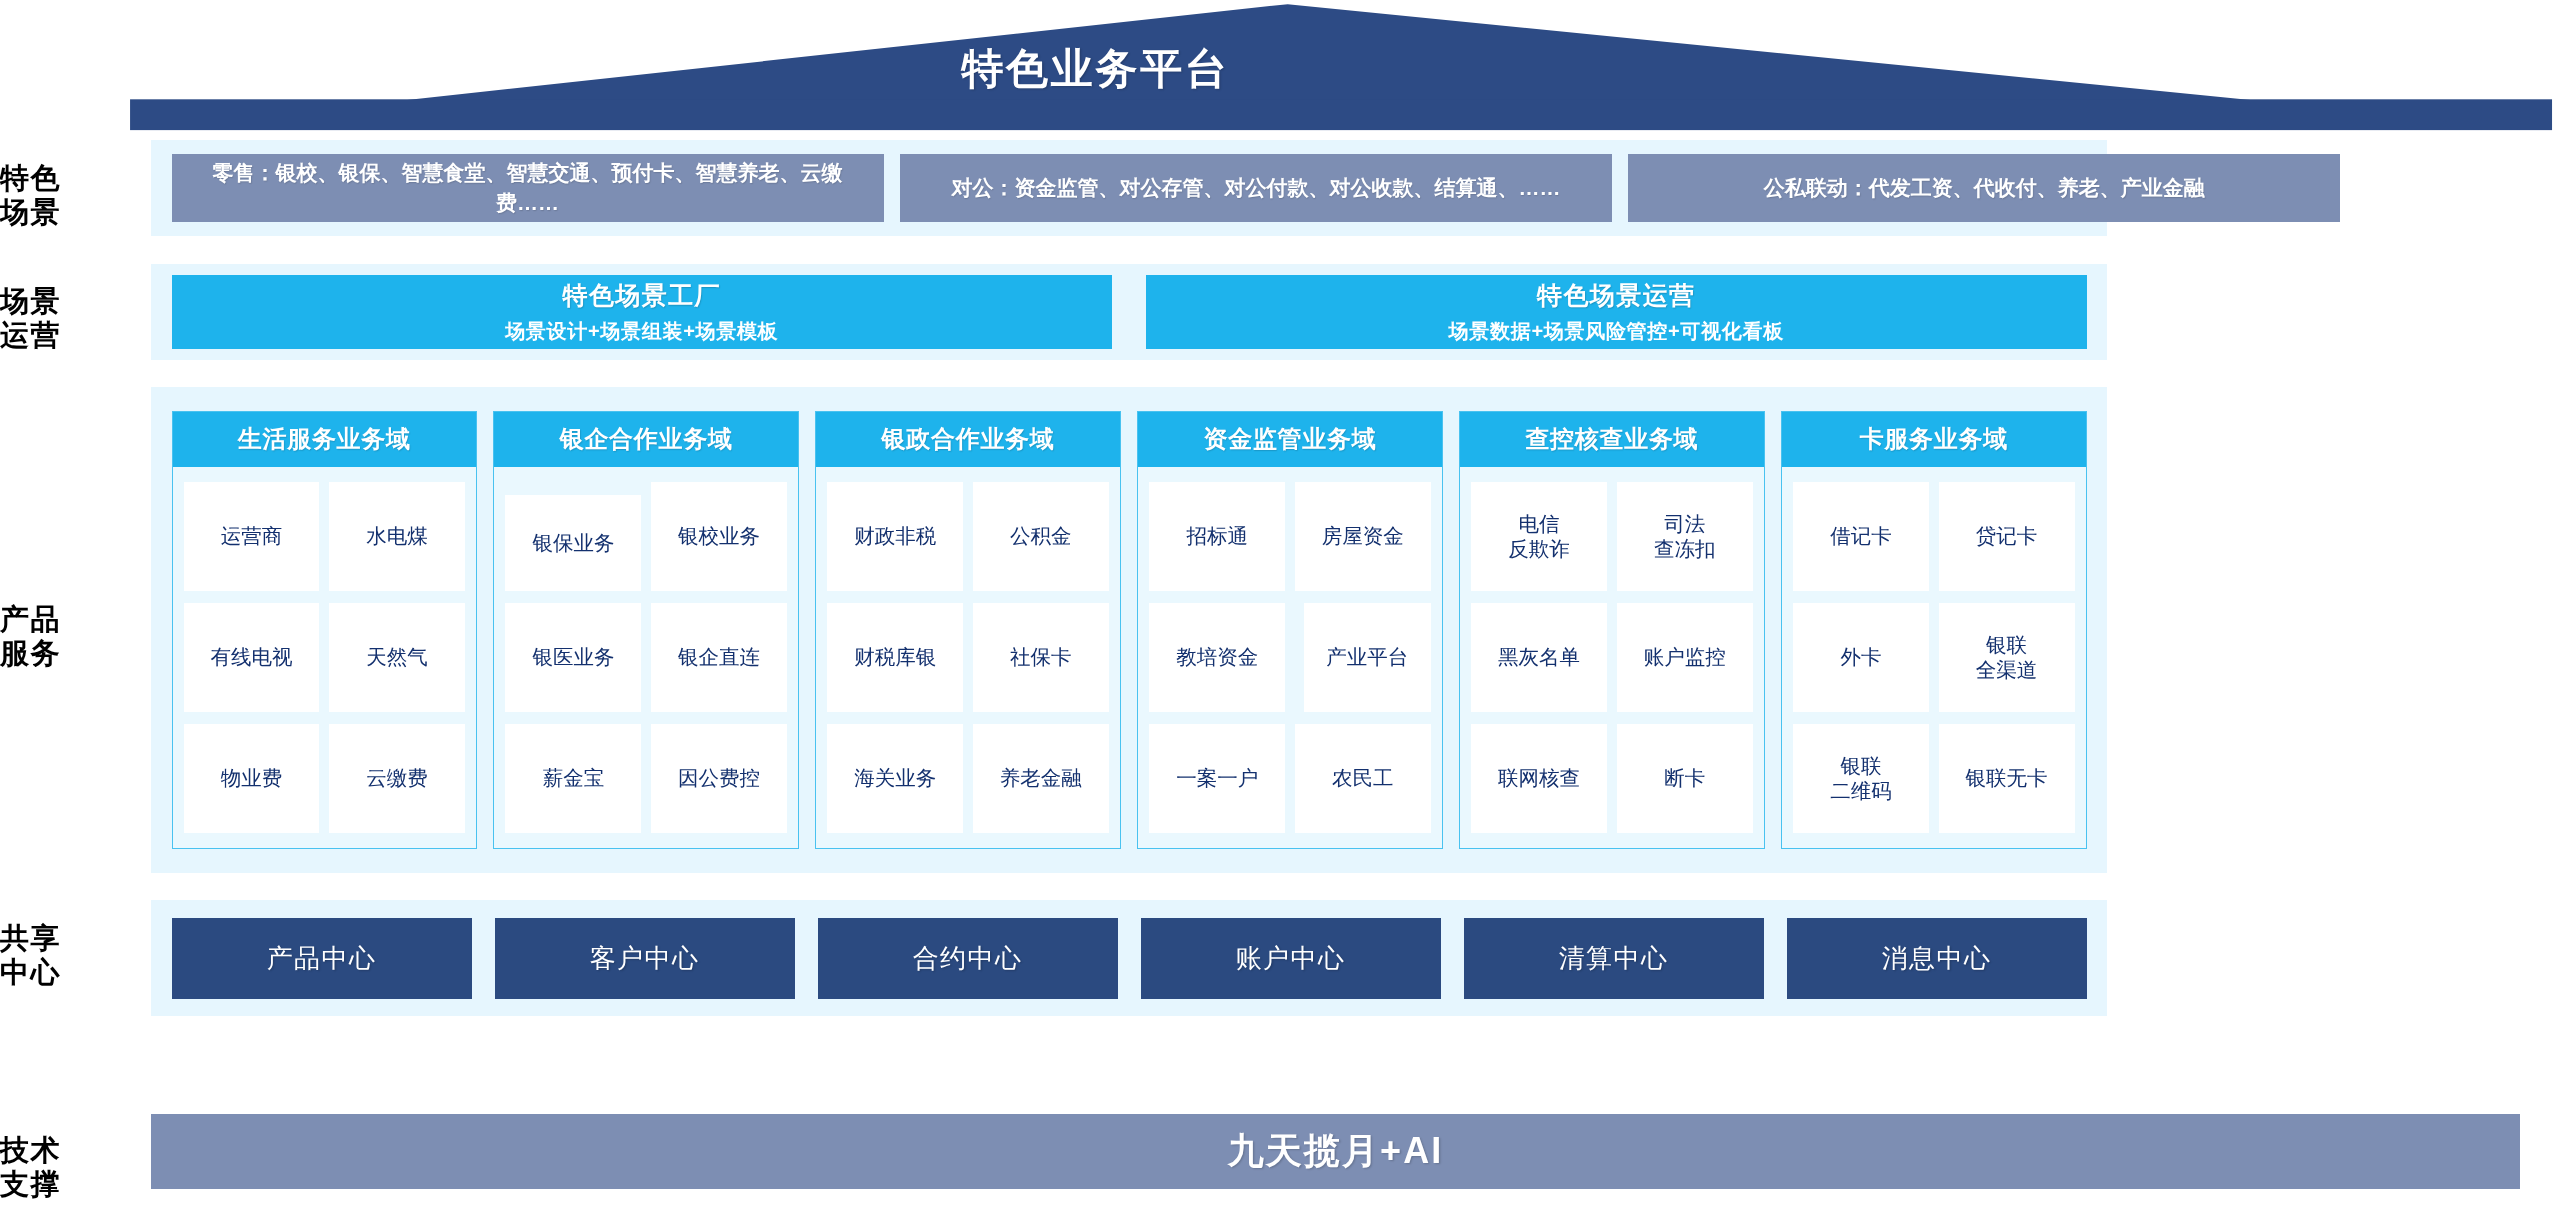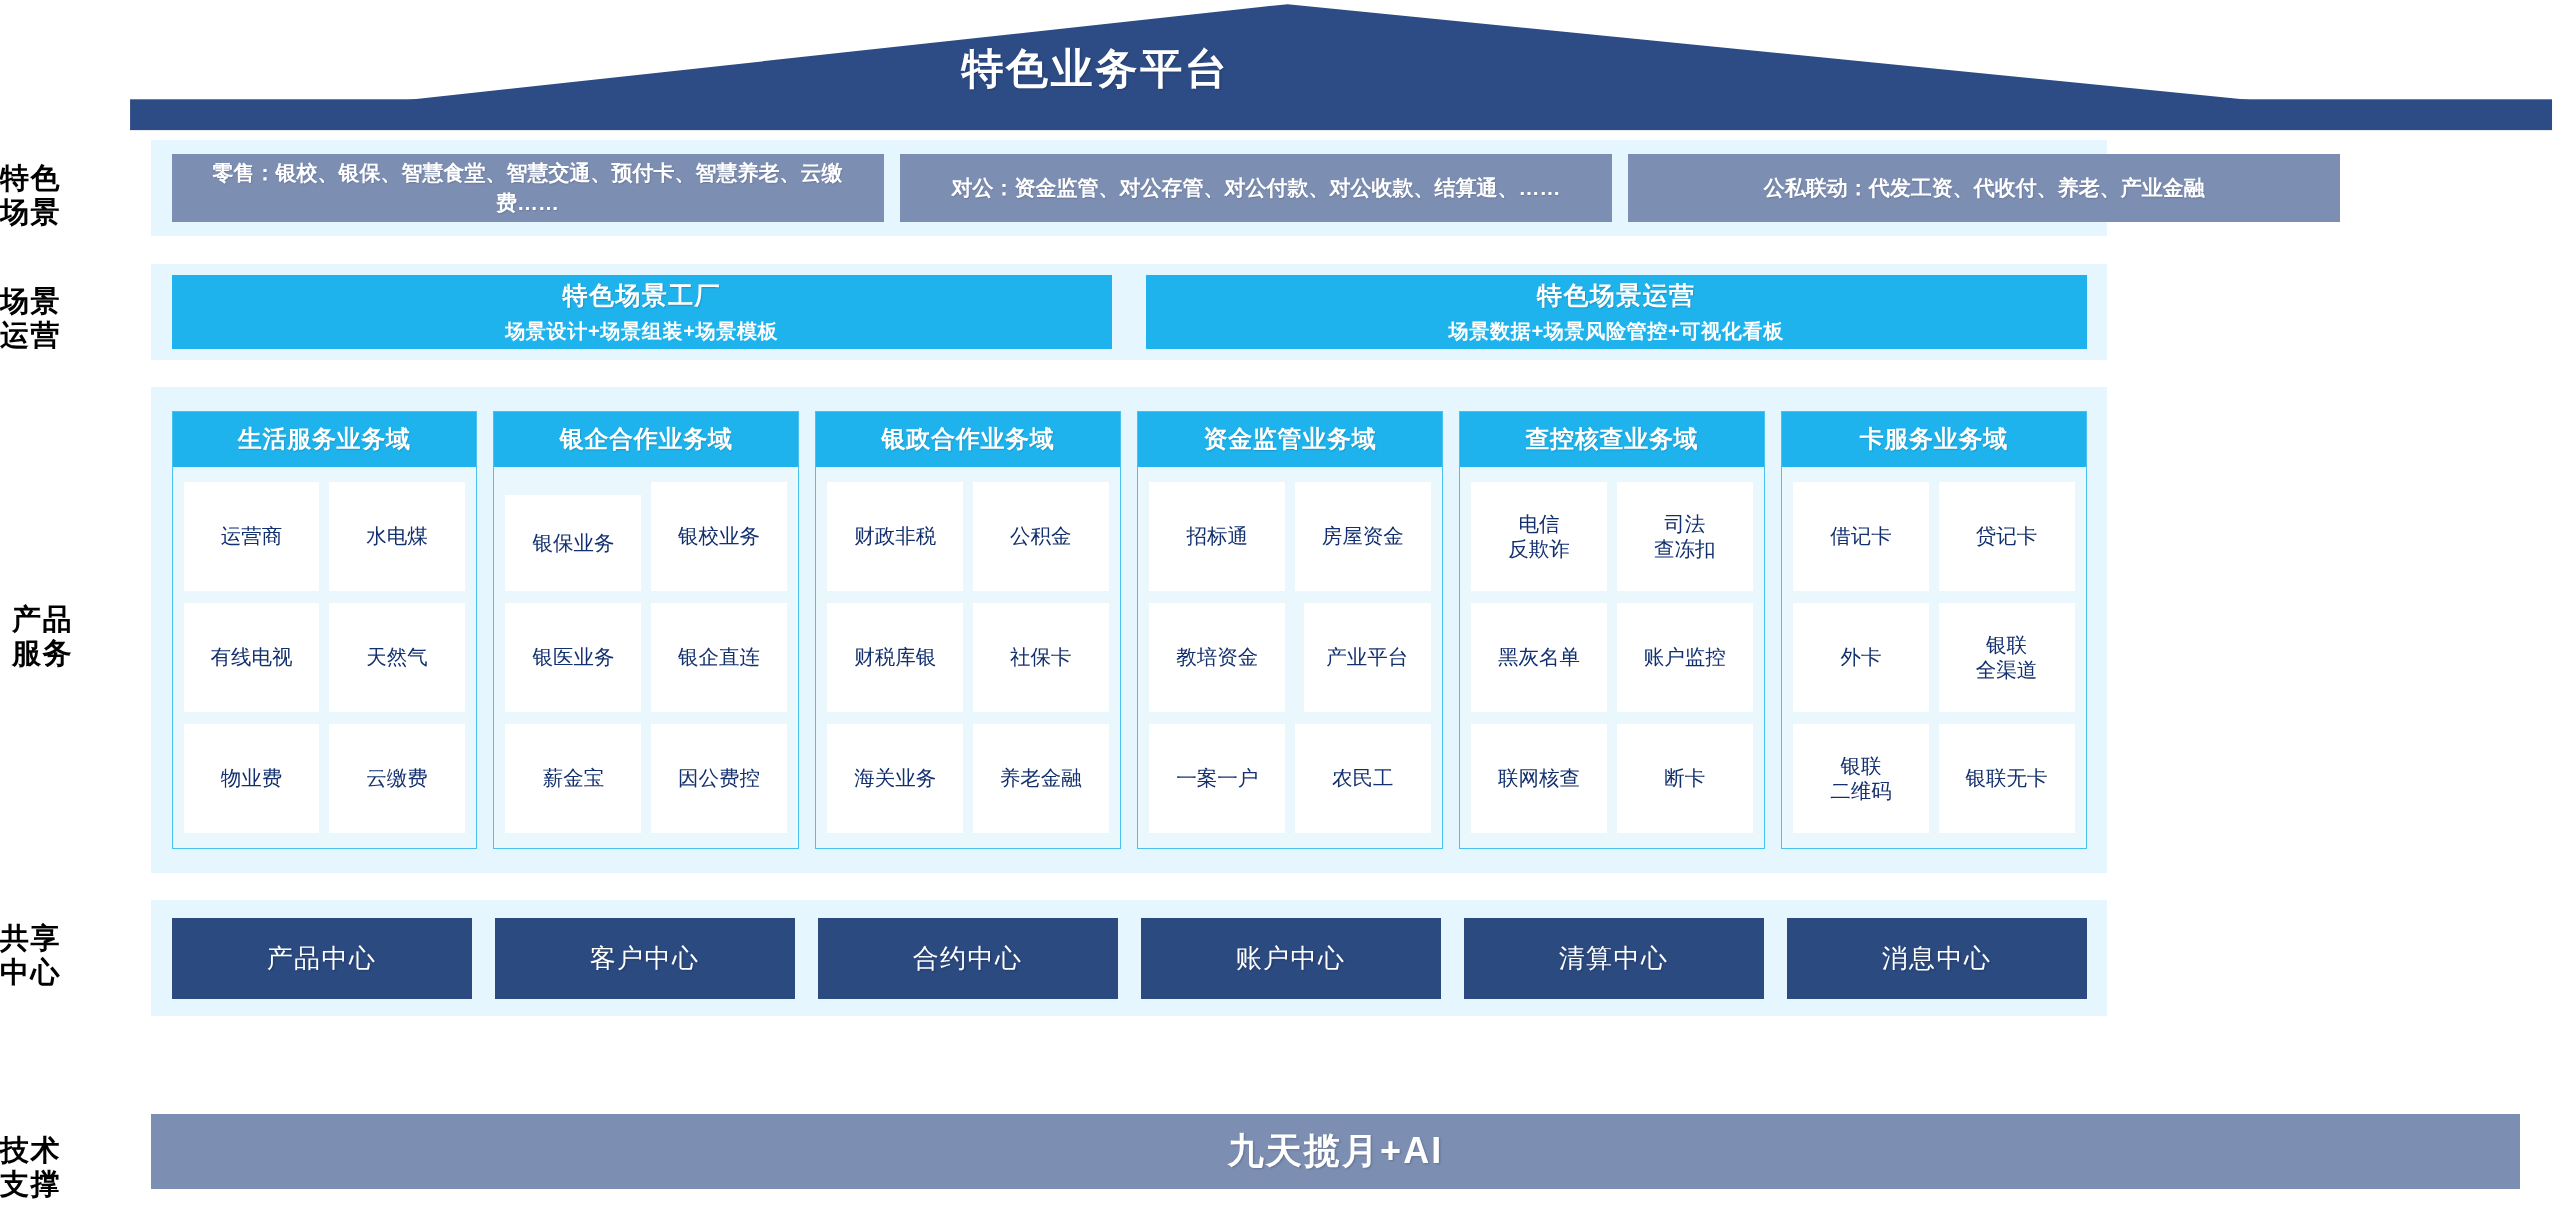--- a/index.html
+++ b/index.html
@@ -175,7 +175,7 @@
   </div>
 </div>
 
-<div class="row-label" style="top: 602px; white-space: pre-line; margin-left: 12px;">产品
+<div class="row-label" style="top: 602px; white-space: pre-line;">产品
 服务</div>
 <div class="band" id="prod-row">
 

